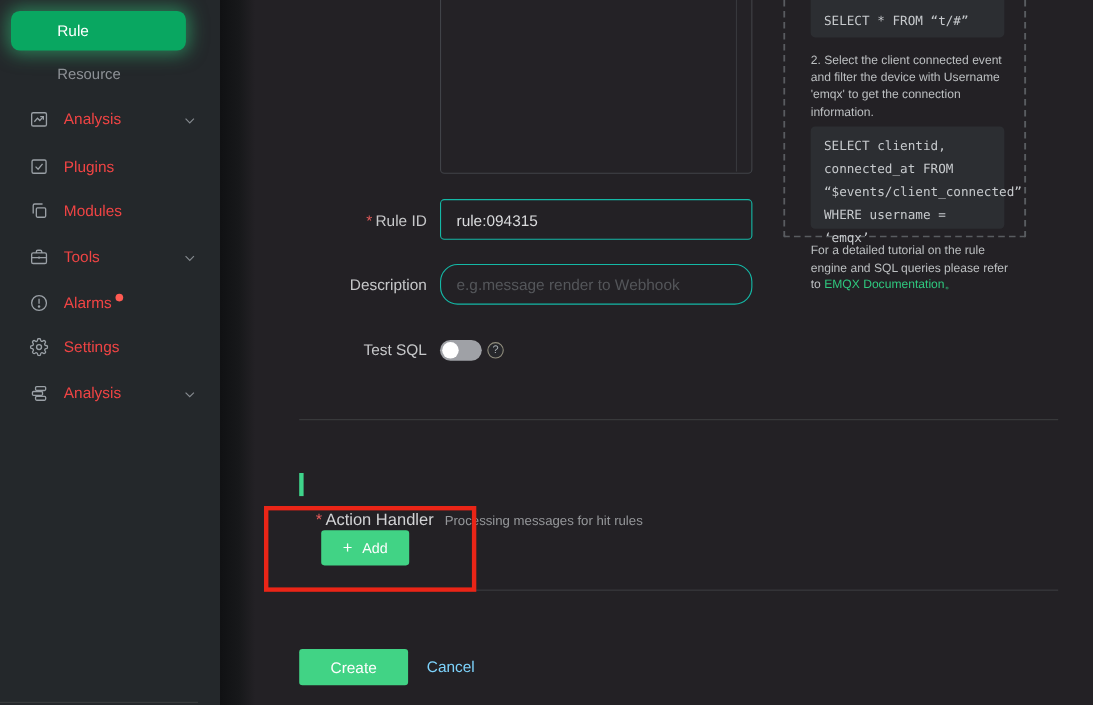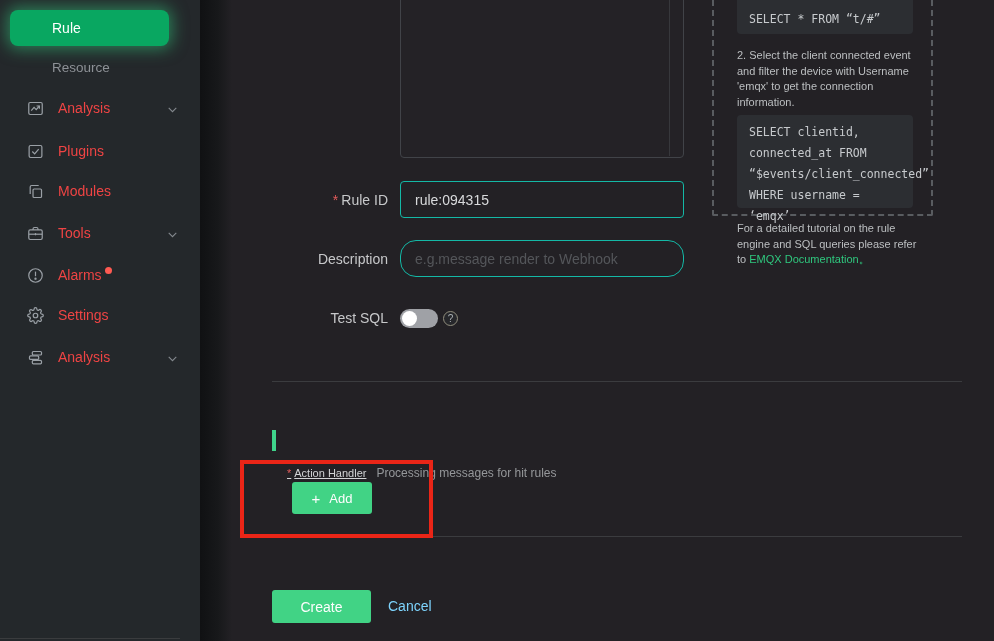--- a/index.html
+++ b/index.html
@@ -50,7 +50,7 @@
   
   .section-bar { position:absolute; left:272px; top:430px; width:4px; height:21px; background:#3fd48b; }
   .section-head { position:absolute; left:287px; top:430px; display:flex; align-items:baseline; gap:10px; white-space:nowrap; }
-  .section-title { font-size:11px; color:#d2d3d5;text-decoration:underline; }
+  .section-title { font-size:15px; color:#d2d3d5; }
   .section-sub { font-size:12px; color:#95979a;margin-top:36px; }
 
   .annotation-box { position:absolute; left:240px; top:460px; width:193px; height:78px;

